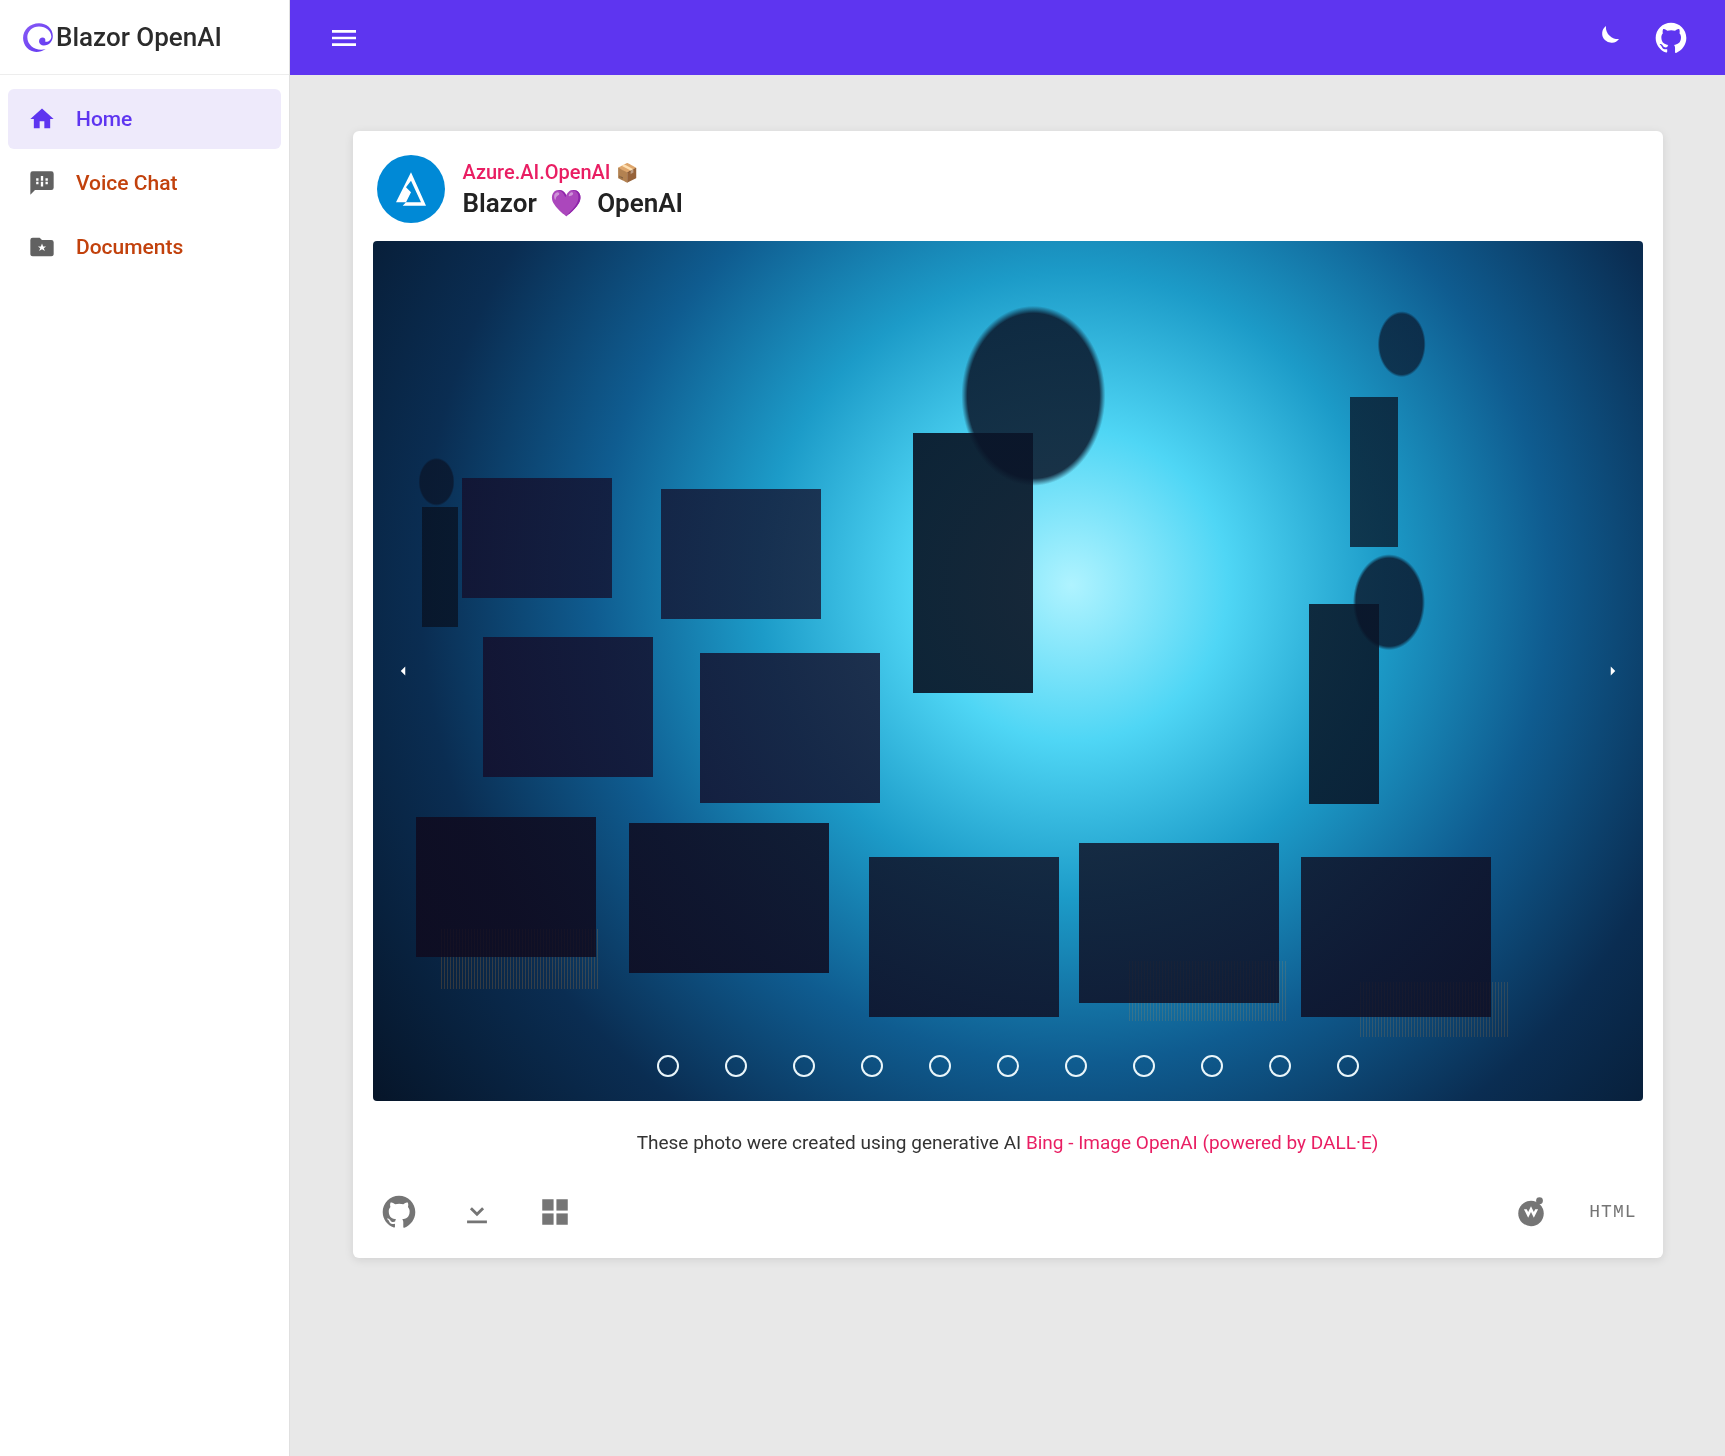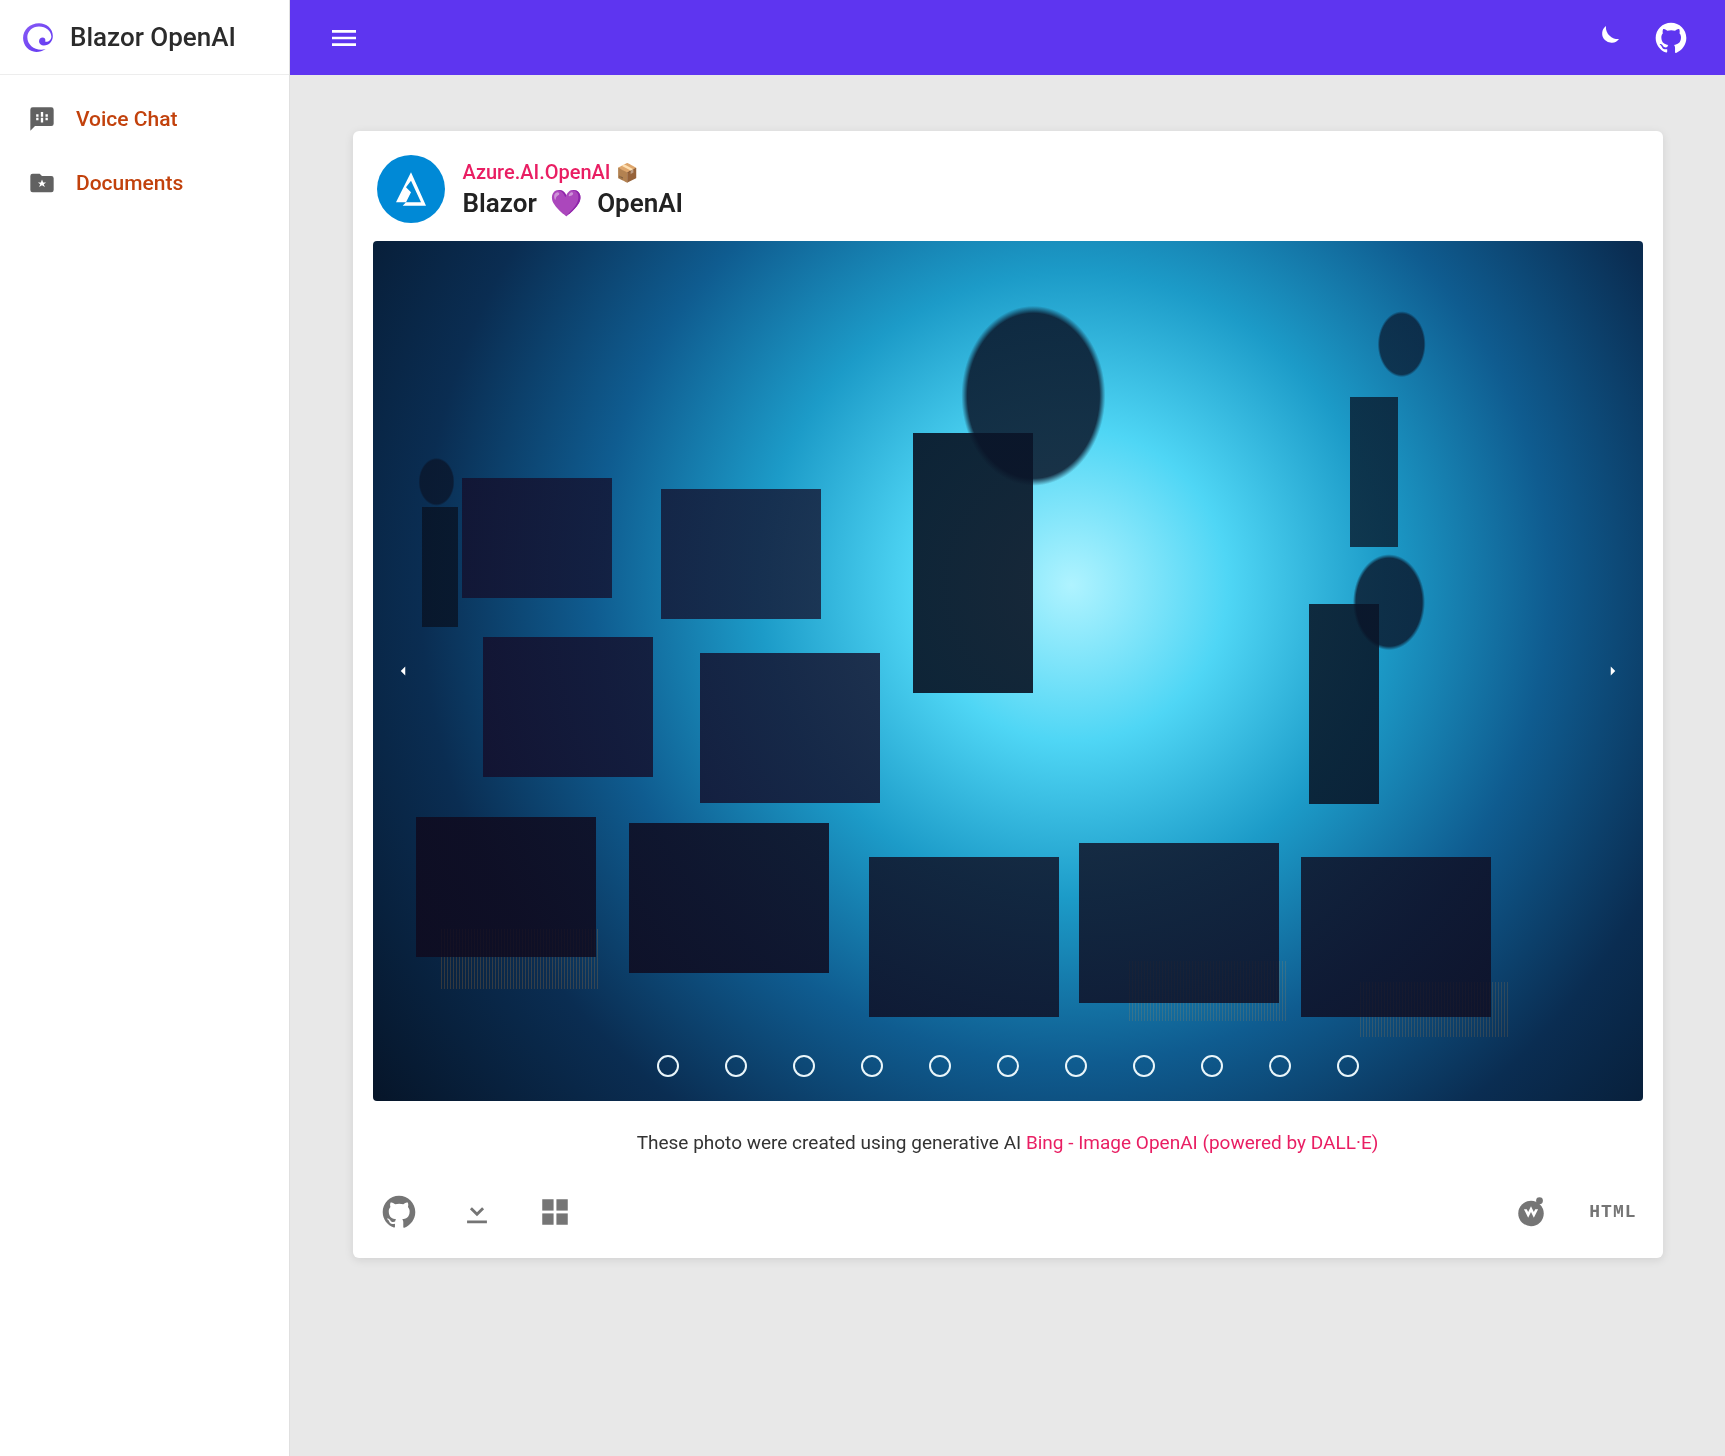--- a/index.html
+++ b/index.html
@@ -42,7 +42,6 @@
     display: flex;
     align-items: center;
     padding: 0 22px;
-    gap: 14px;
     border-bottom: 1px solid #EDEDED;
   }
   .brand .logo-icon {

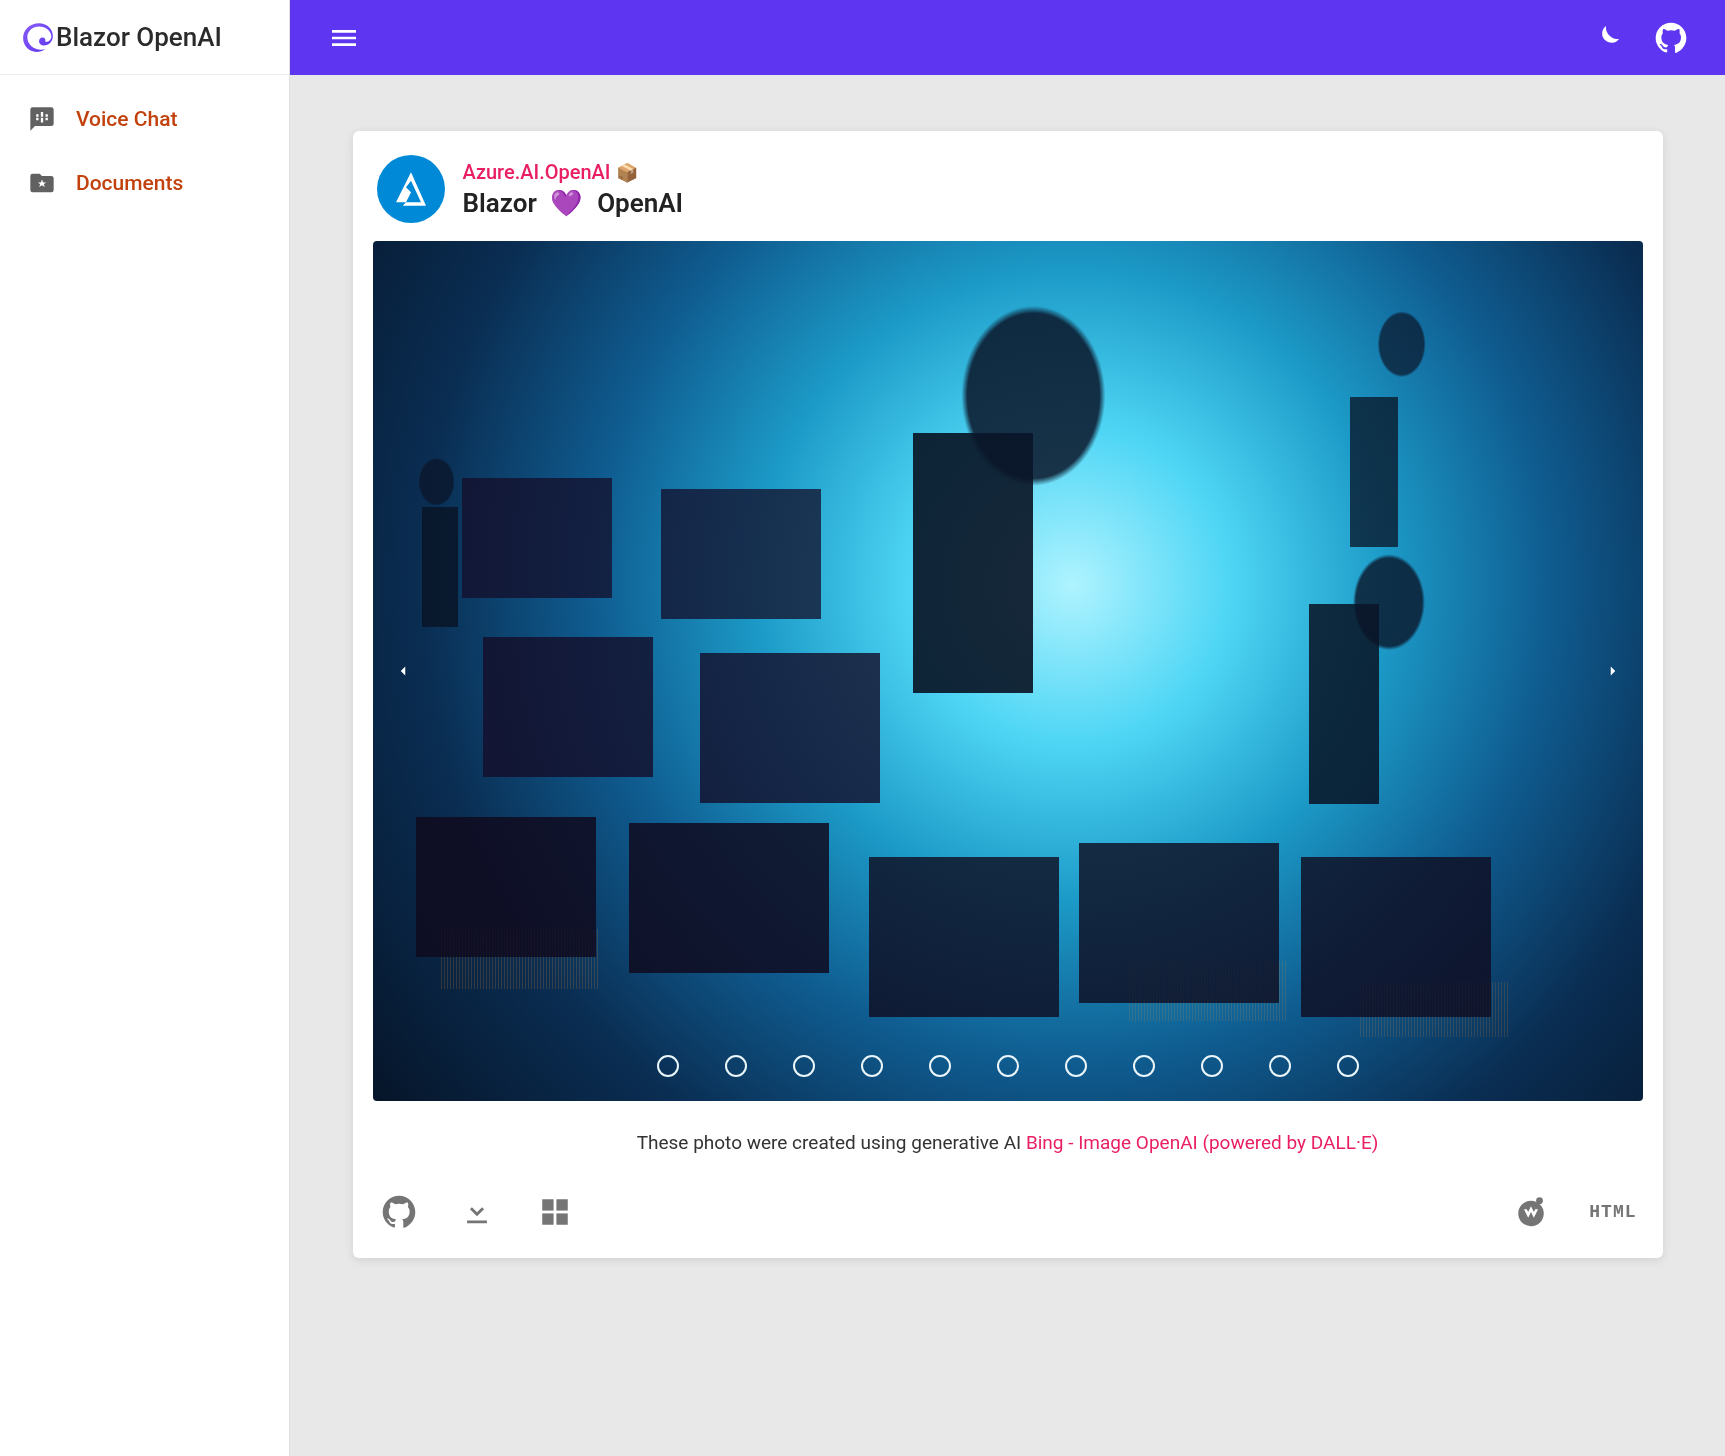--- a/index.html
+++ b/index.html
@@ -262,6 +262,14 @@
     <span class="brand-title">Blazor OpenAI</span>
   </div>
   <nav class="nav">
+    <div class="nav-item active">
+      <span class="nav-icon">
+        <svg viewBox="0 0 24 24">
+            <path d="M10 20v-6h4v6h5v-8h3L12 3 2 12h3v8z"></path>
+          </svg>
+      </span>
+      <span class="label">Home</span>
+    </div>
     <div class="nav-item">
       <span class="nav-icon">
         <svg viewBox="0 0 24 24">

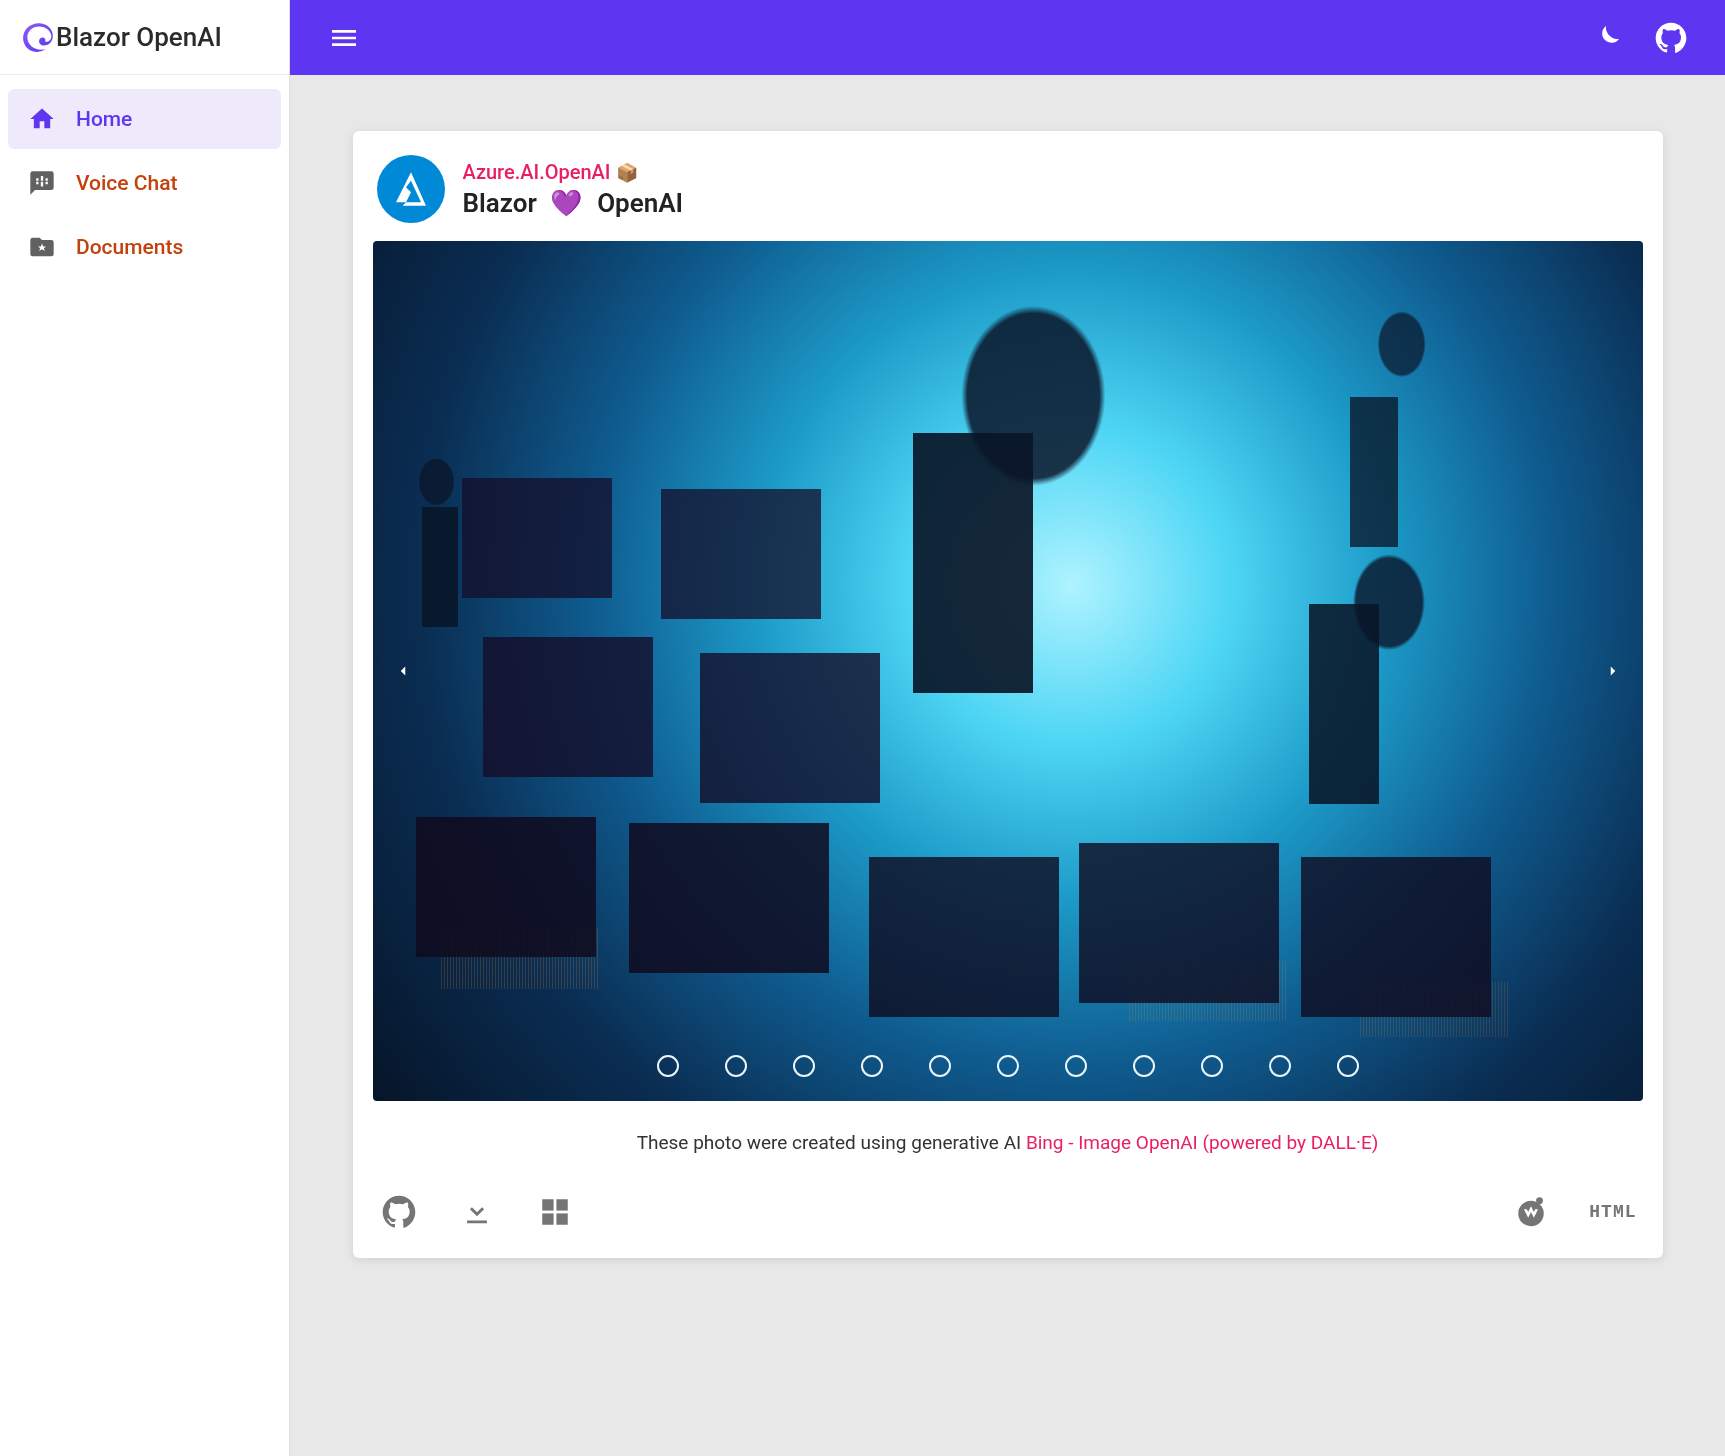--- a/index.html
+++ b/index.html
@@ -236,7 +236,7 @@
   .footer-btn svg { width:34px;height:34px; fill: var(--footer-icon); }
   .footer-html {
     font-family: "Courier New", monospace;
-    font-weight:700;
+    font-weight:400;
     font-size:18px;
     letter-spacing:1px;
     color: var(--footer-icon);

